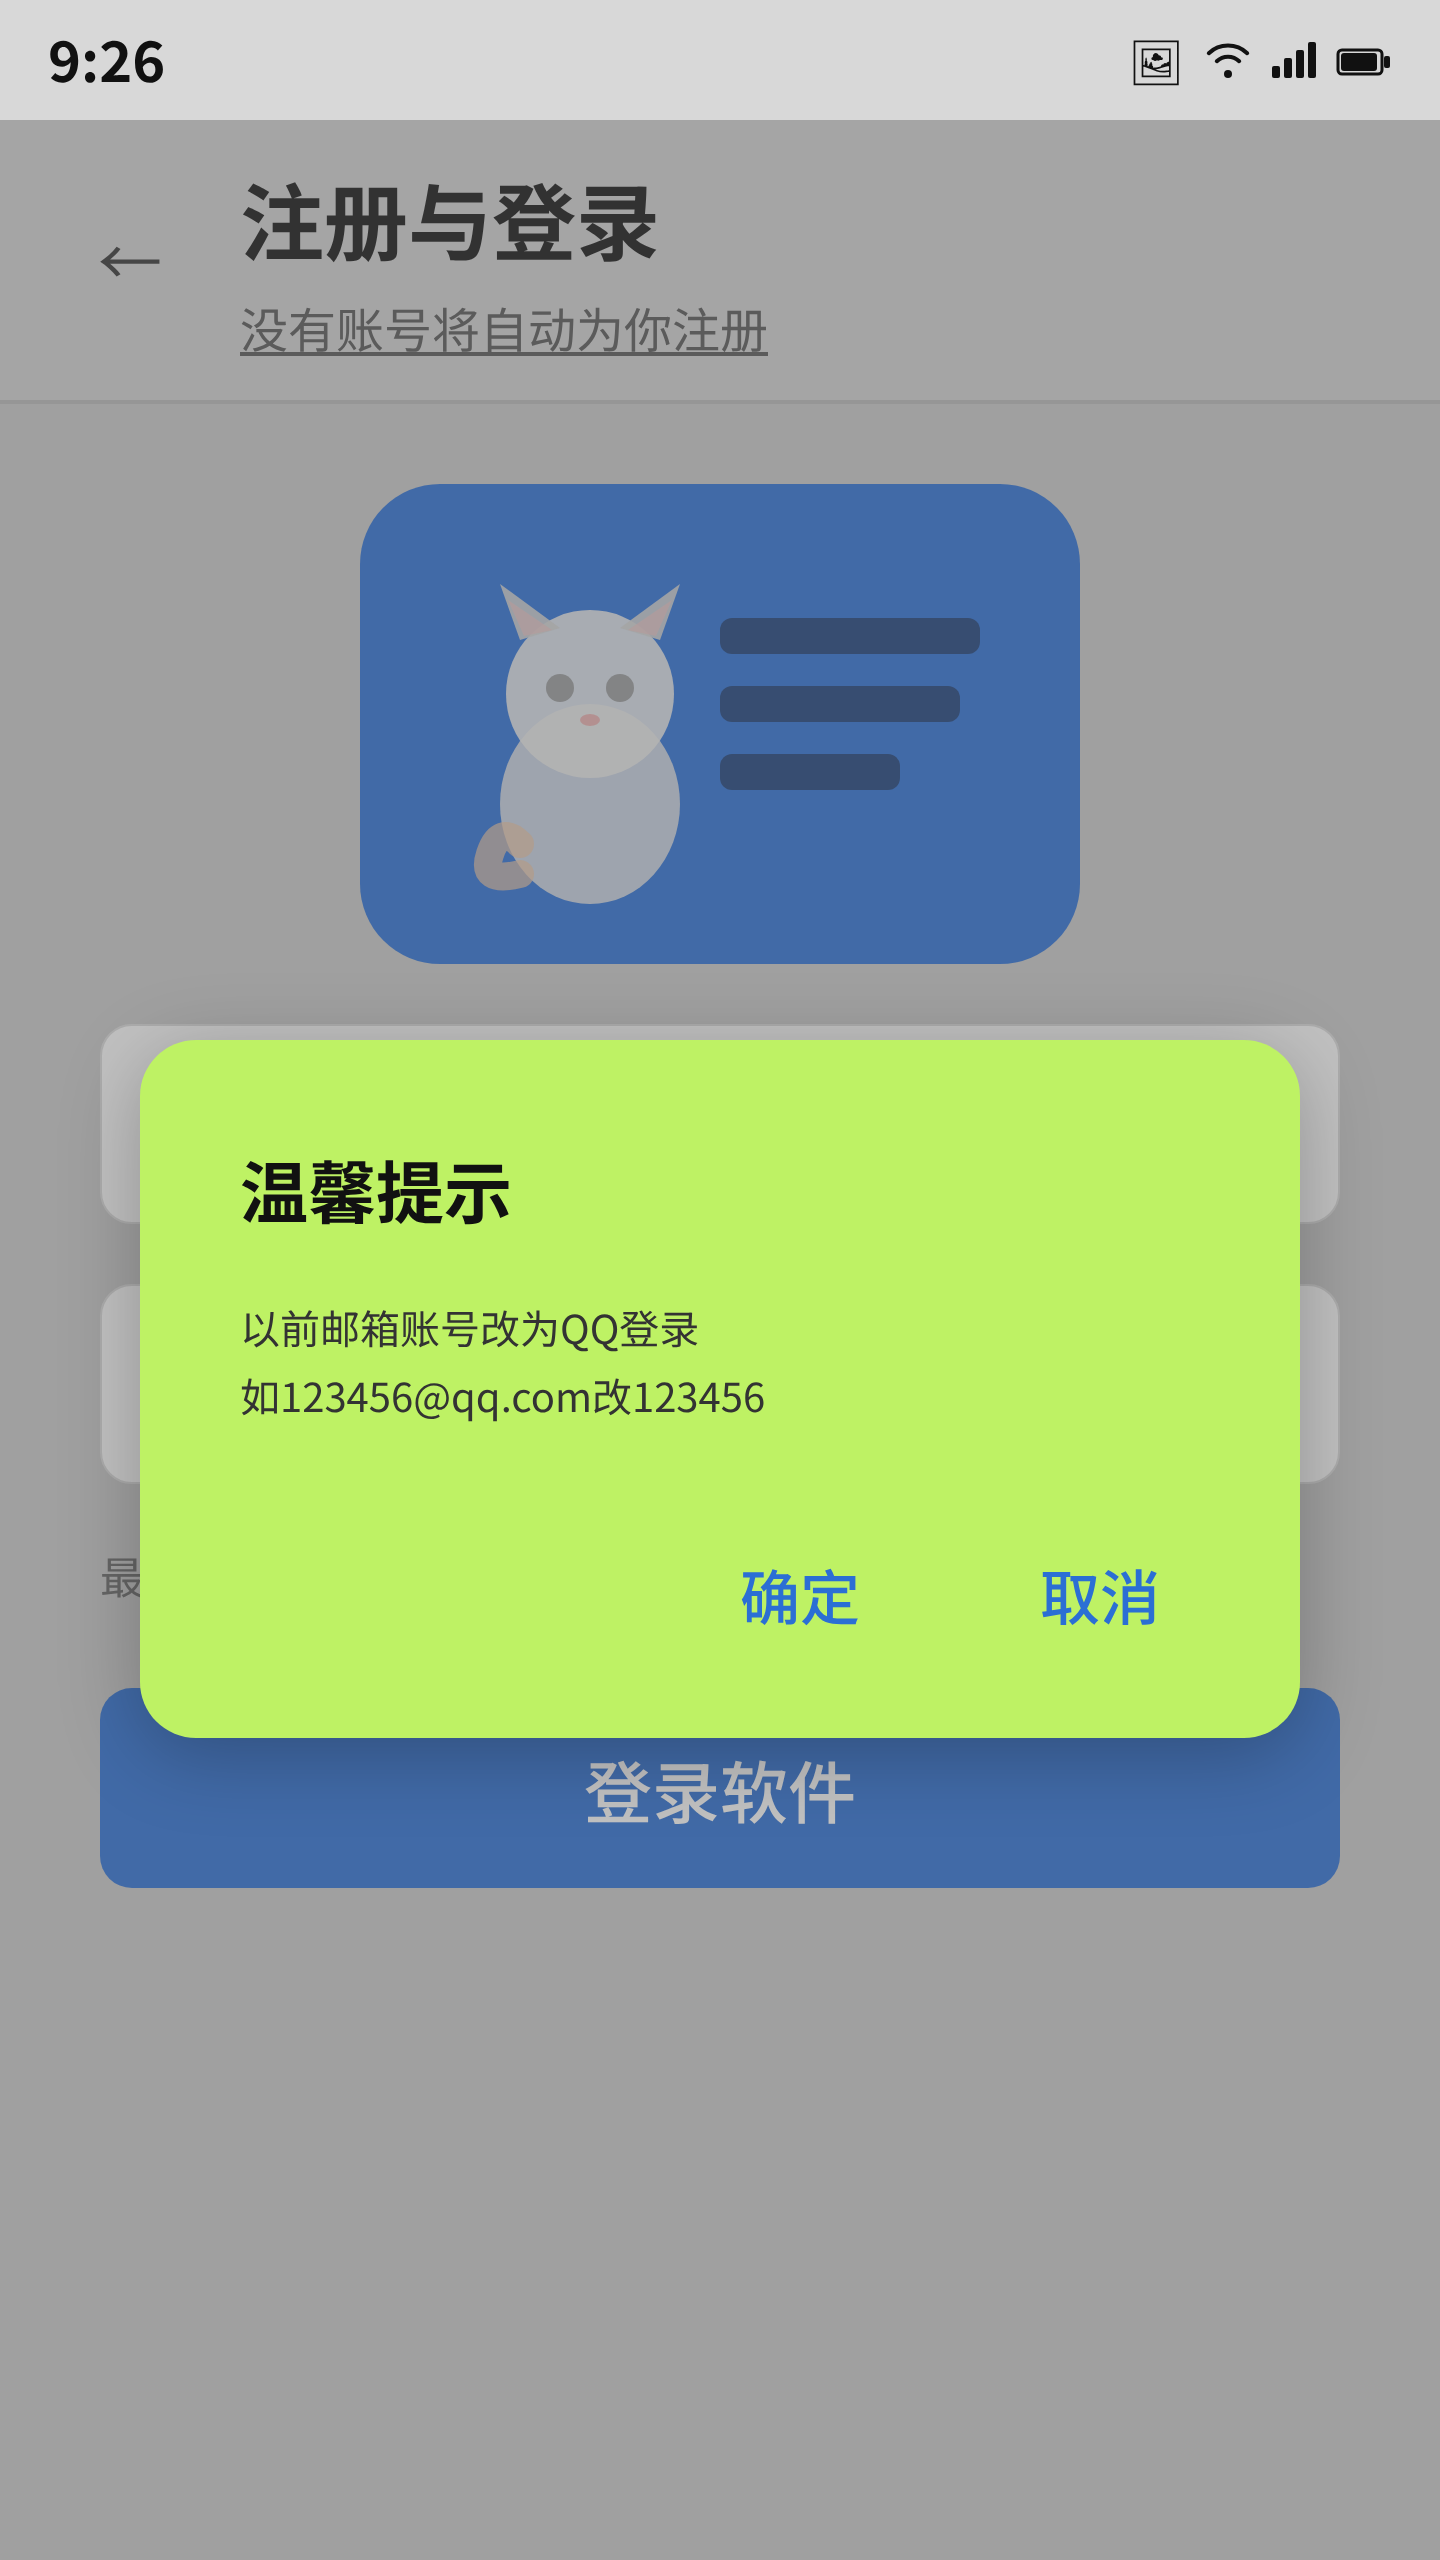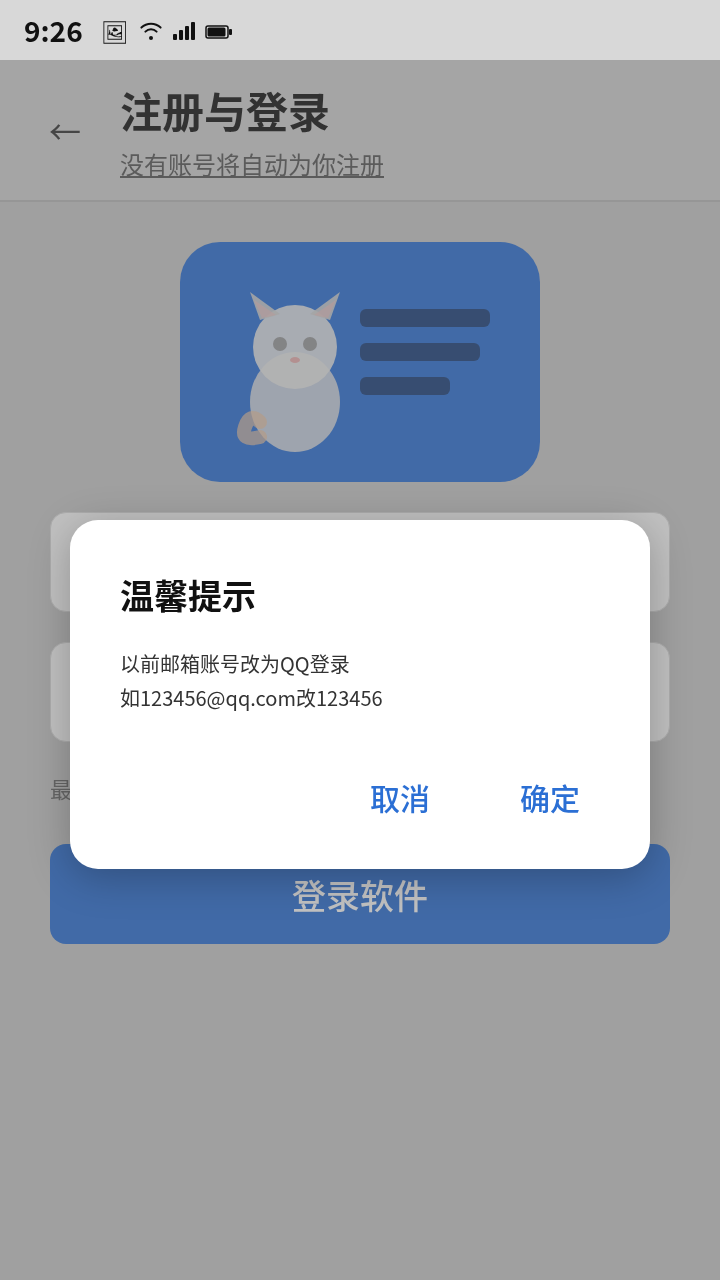--- a/index.html
+++ b/index.html
@@ -20,6 +20,7 @@
       display: flex;
       align-items: center;
       padding: 0 24px;
+      justify-content: space-between;
       gap: 18px;
     }
     .status-time {

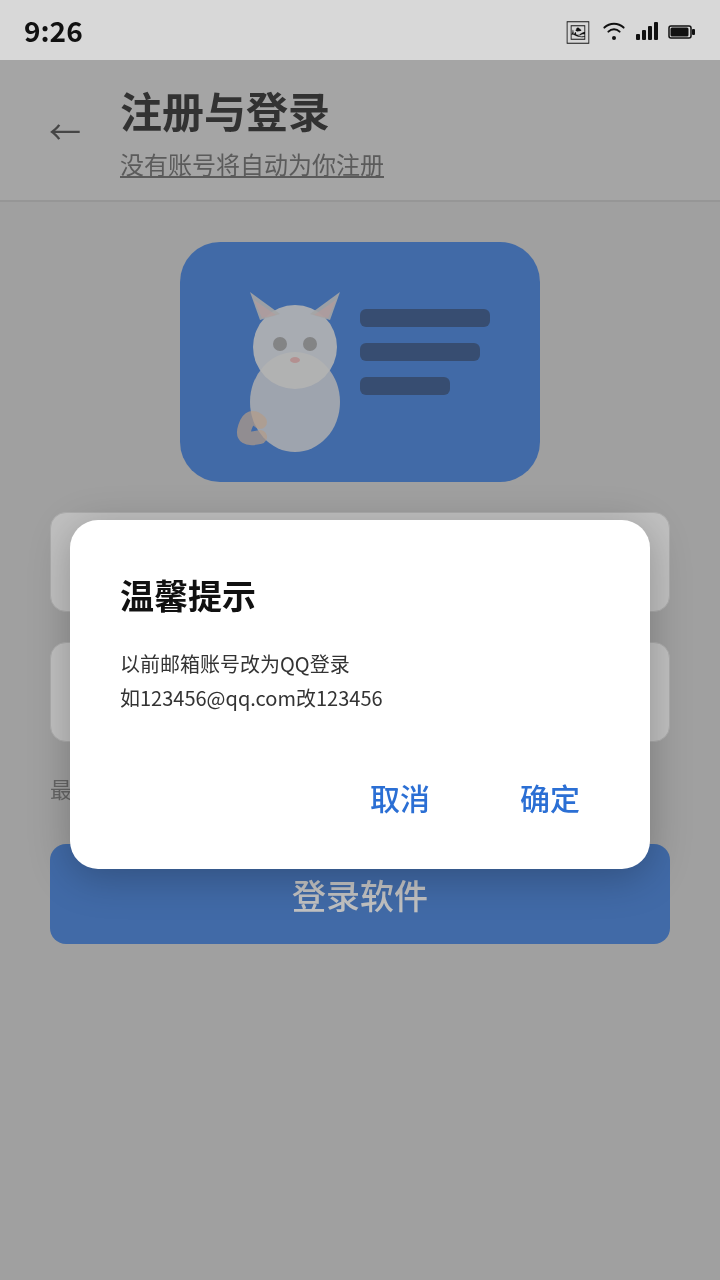--- a/index.html
+++ b/index.html
@@ -200,7 +200,7 @@
       top: 460px;
       left: 70px;
       width: 580px;
-      background: #ffffff;
+      background: #bef264;
       border-radius: 28px;
       padding: 50px 50px 40px 50px;
       z-index: 20;

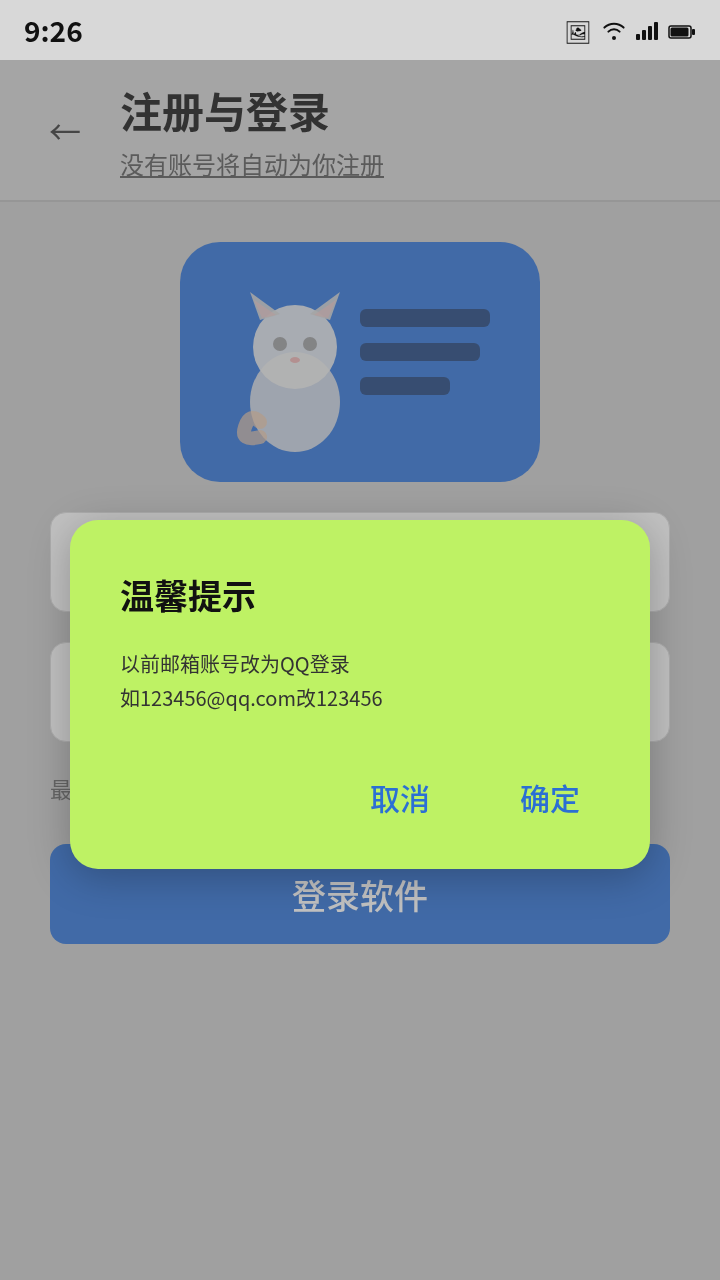--- a/index.html
+++ b/index.html
@@ -346,8 +346,8 @@
       以前邮箱账号改为QQ登录<br>如123456@qq.com改123456
     </div>
     <div class="dialog-buttons">
+      <span class="dialog-btn">确定</span>
       <span class="dialog-btn">取消</span>
-      <span class="dialog-btn">确定</span>
     </div>
   </div>
 

